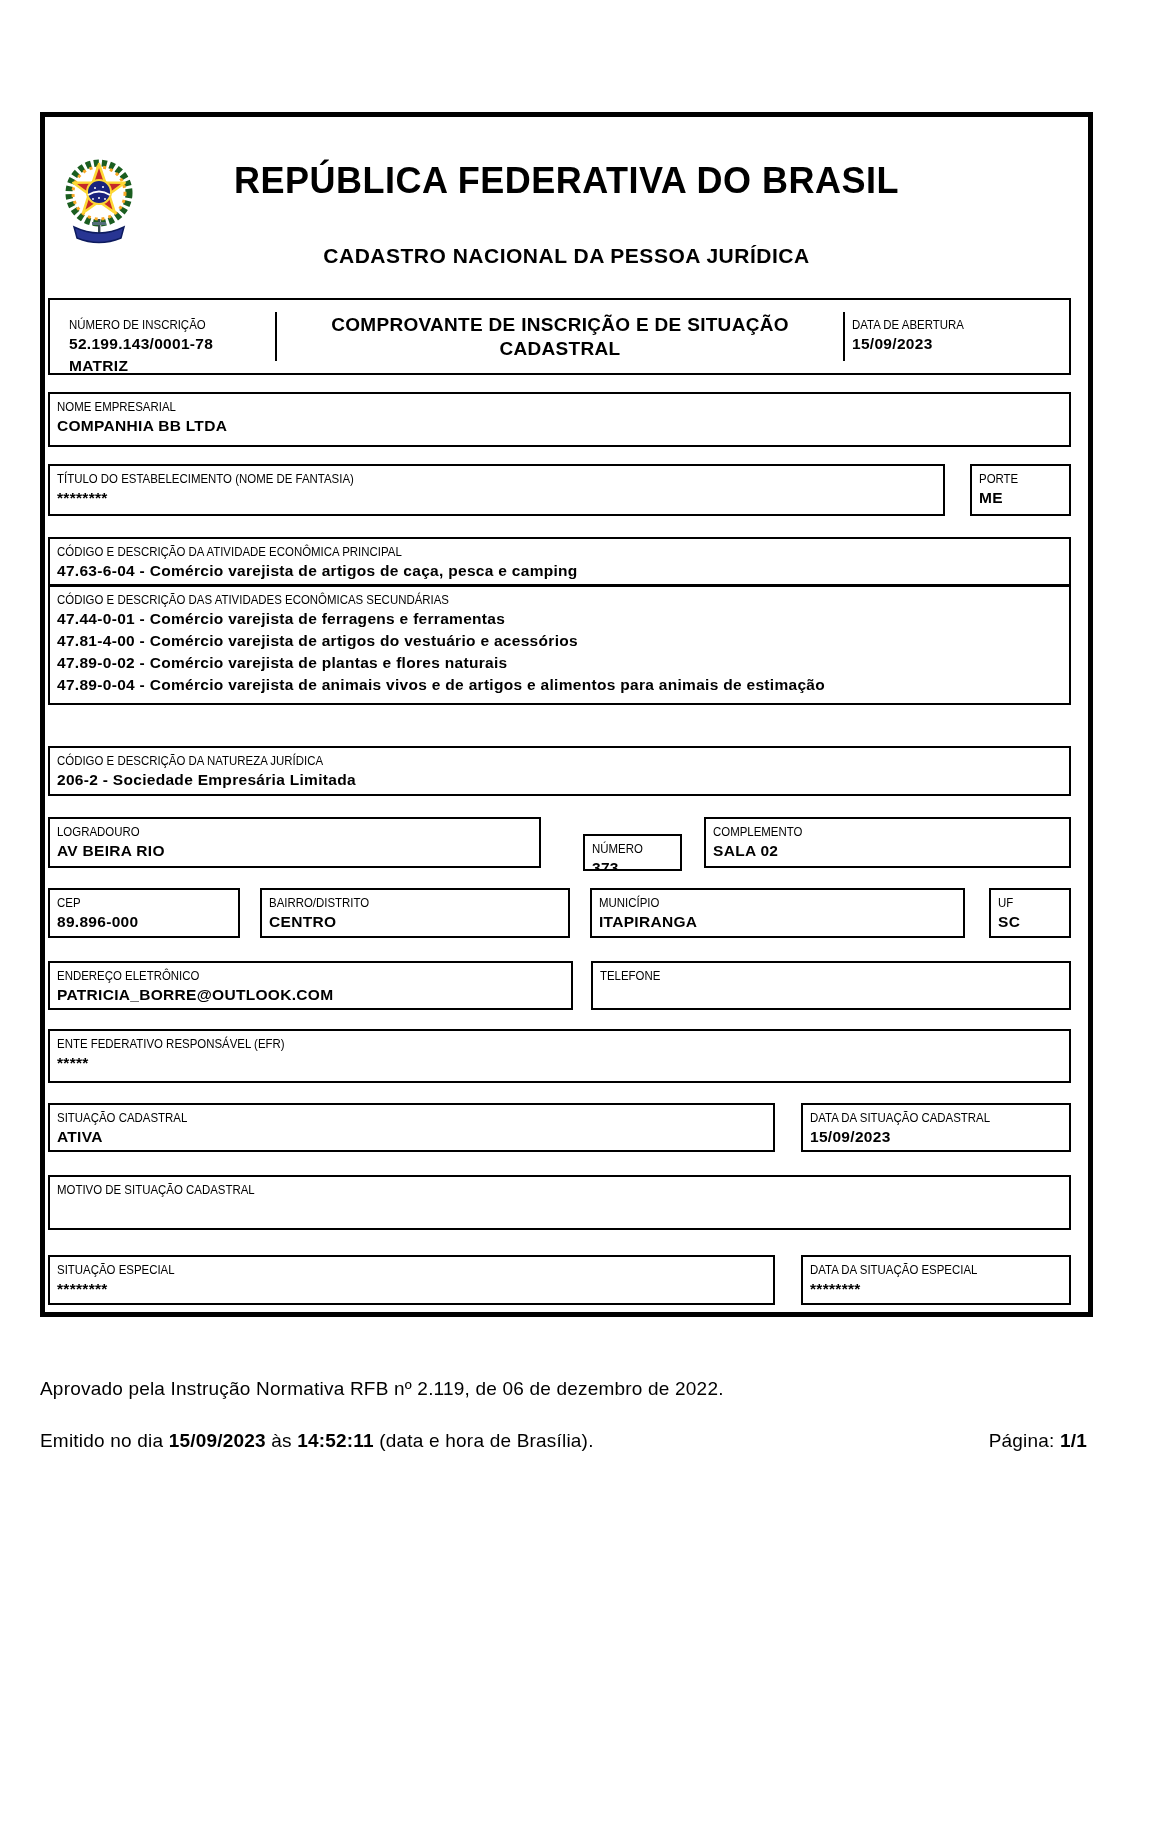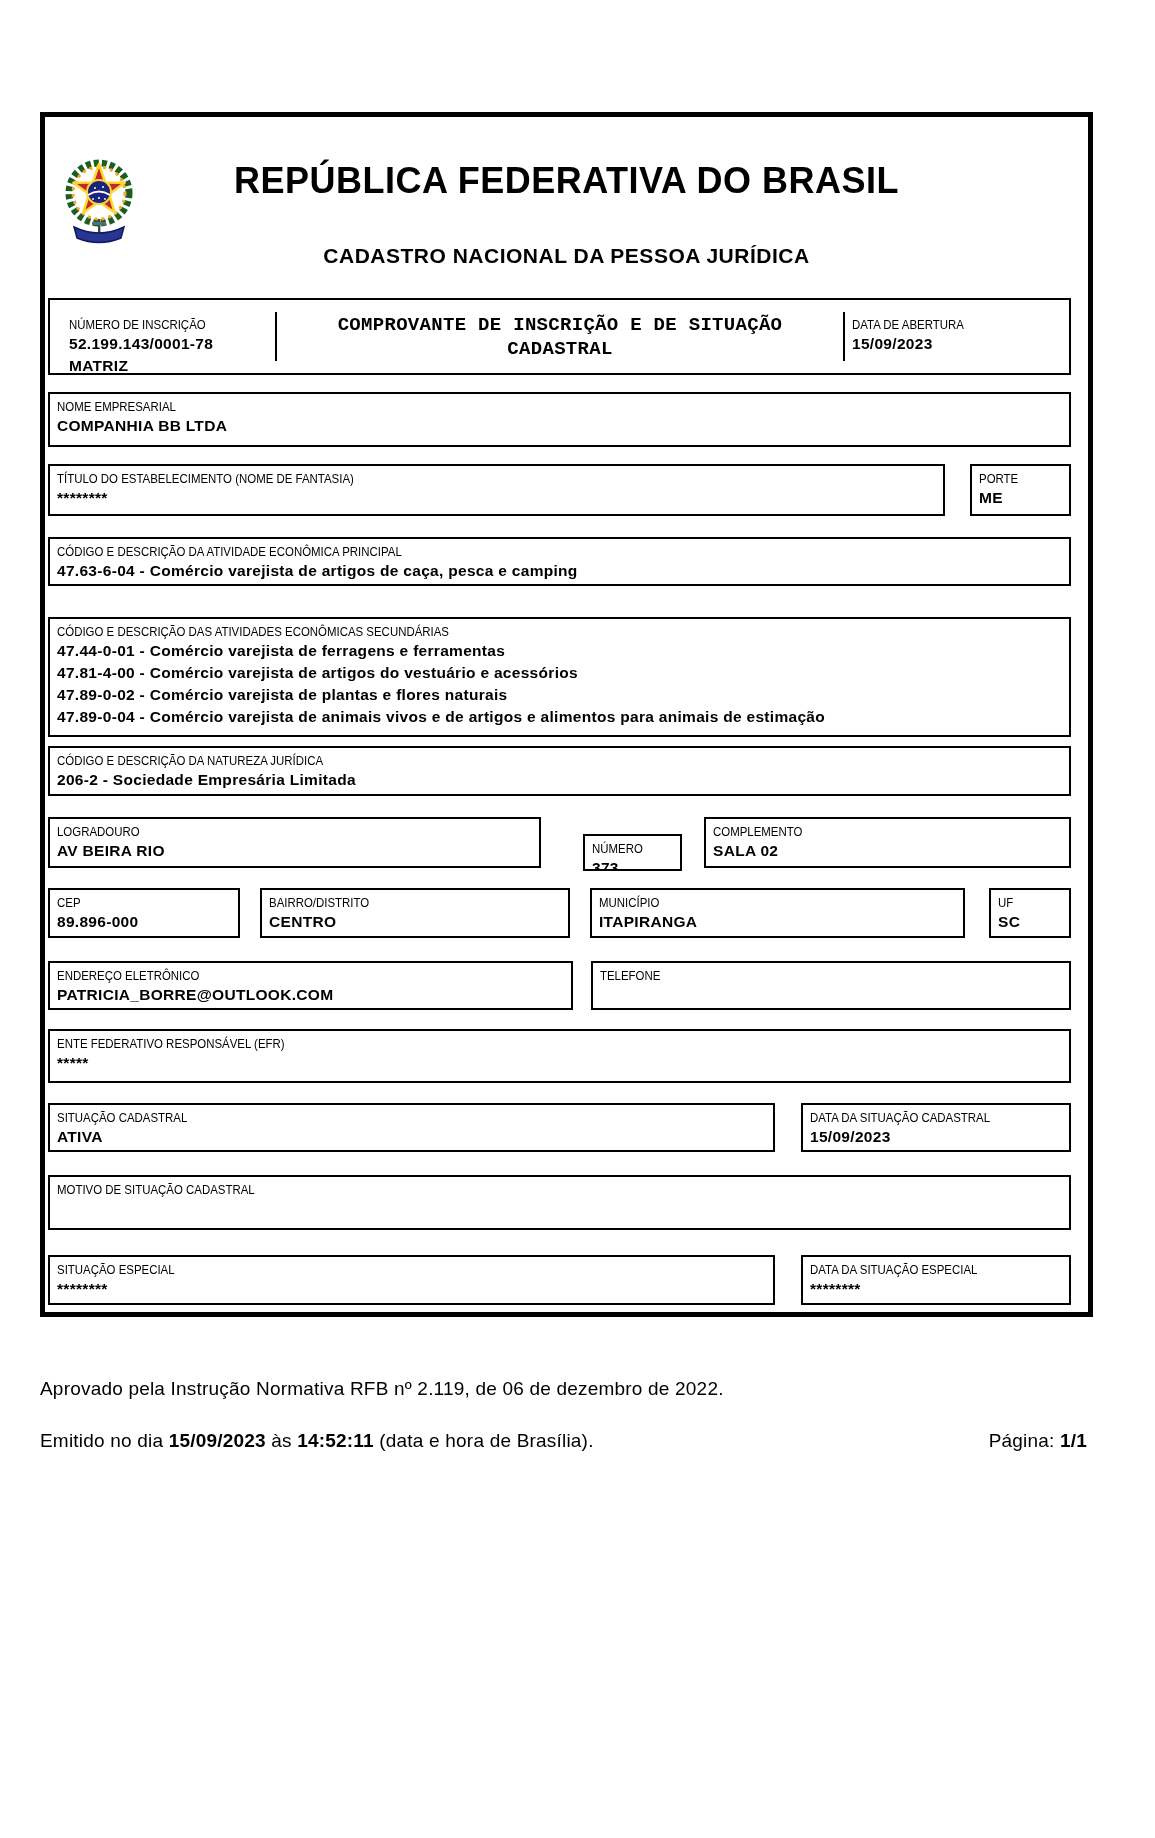--- a/index.html
+++ b/index.html
@@ -45,7 +45,6 @@
     display:flex;flex-direction:column;justify-content:center;
     text-align:center;font-size:19px;font-weight:bold;line-height:24px;
     letter-spacing:0.3px;
-    font-family:Liberation Mono, monospace;
   }
   .footer-line{position:absolute;font-size:19px;letter-spacing:0.2px;}
   .footer-line b{font-weight:bold;}

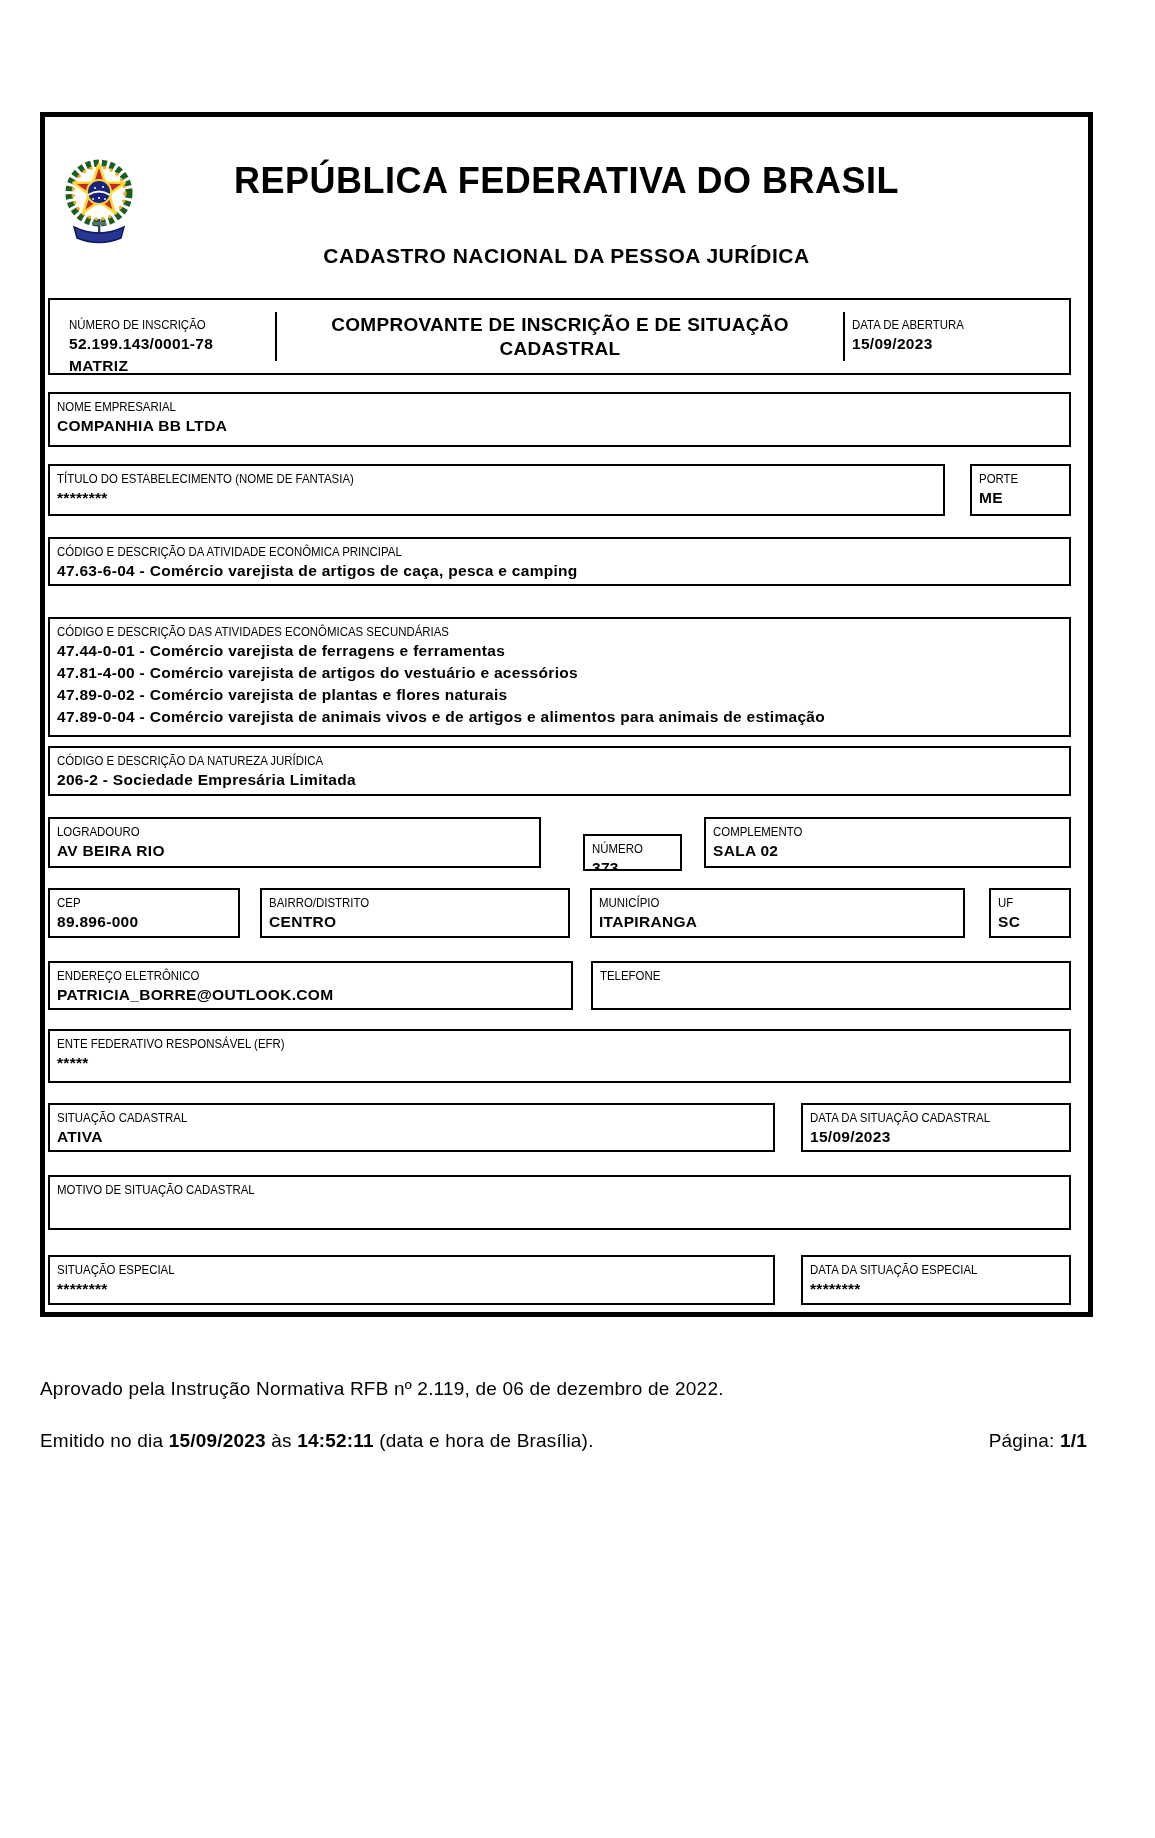--- a/index.html
+++ b/index.html
@@ -110,7 +110,7 @@
     <div class="val">47.63-6-04 - Comércio varejista de artigos de caça, pesca e camping</div>
   </div>
 
-  <div class="box" style="left:48px;top:617px;width:1023px;height:120px">
+  <div class="box" style="left:48px;top:585px;width:1023px;height:120px">
     <span class="lbl">CÓDIGO E DESCRIÇÃO DAS ATIVIDADES ECONÔMICAS SECUNDÁRIAS</span>
     <div class="val">47.44-0-01 - Comércio varejista de ferragens e ferramentas</div>
     <div class="val">47.81-4-00 - Comércio varejista de artigos do vestuário e acessórios</div>

